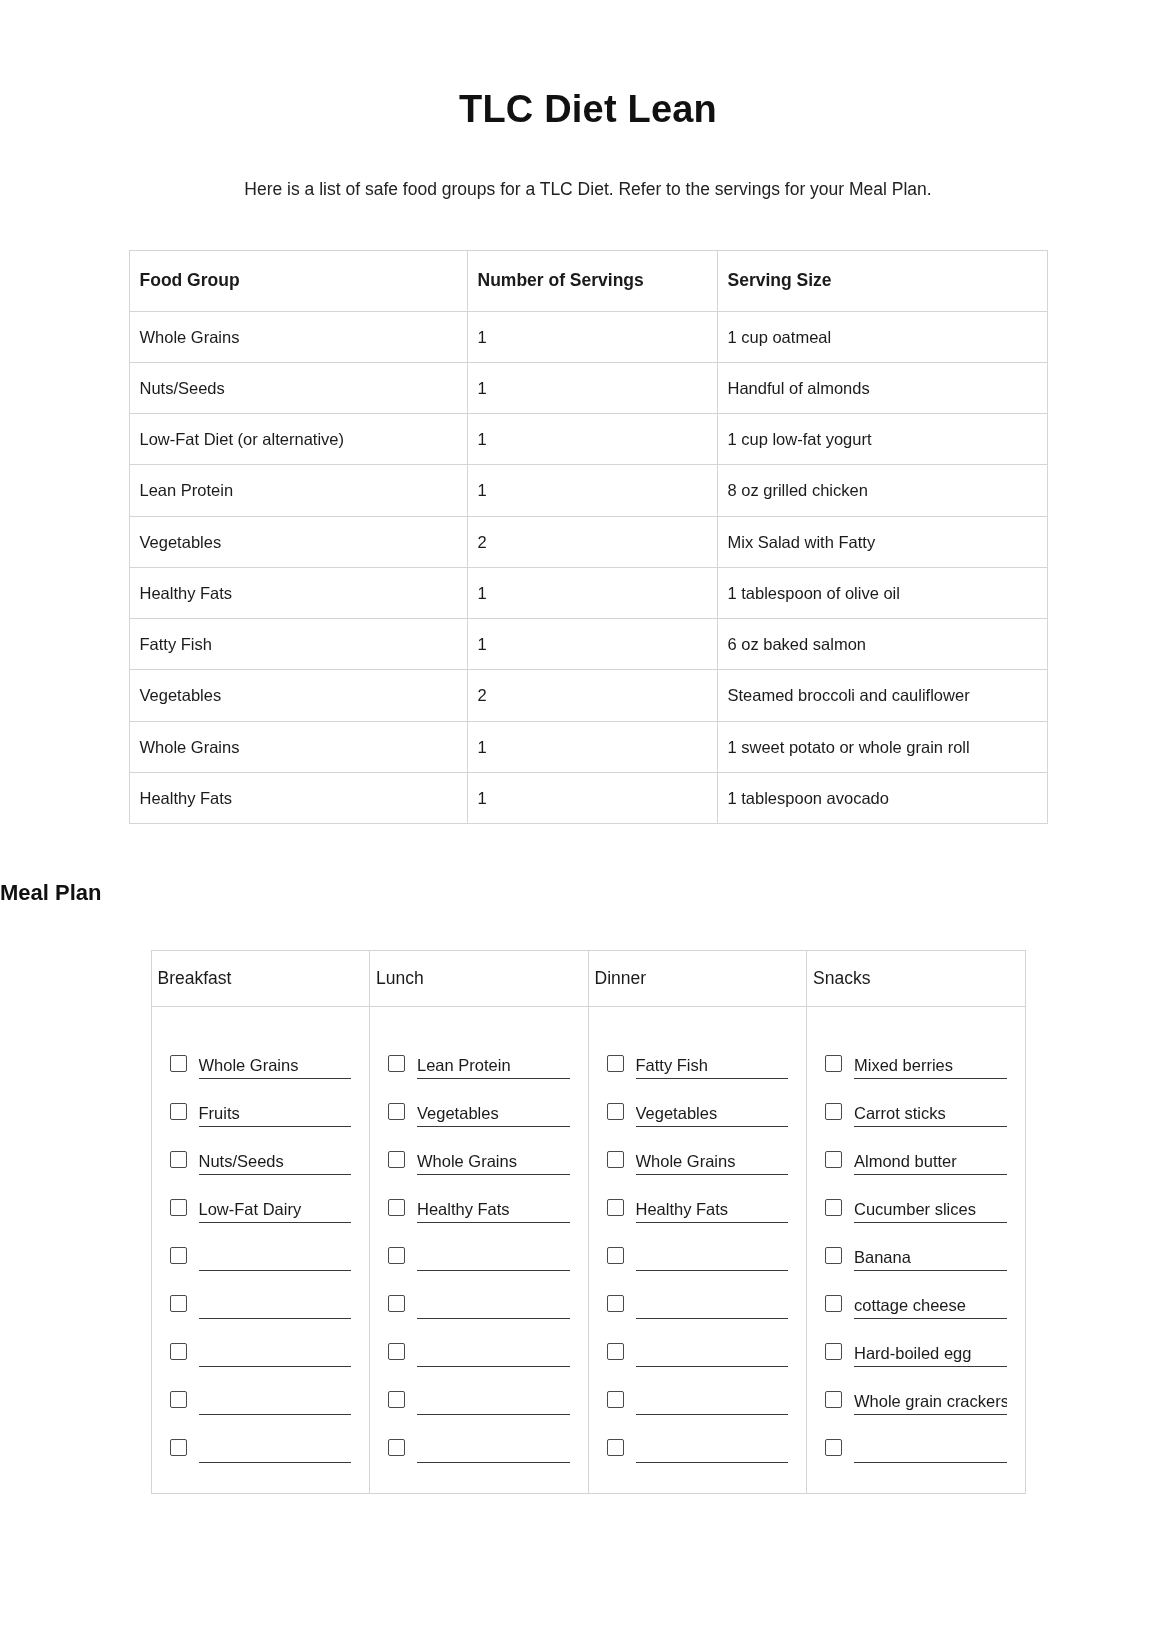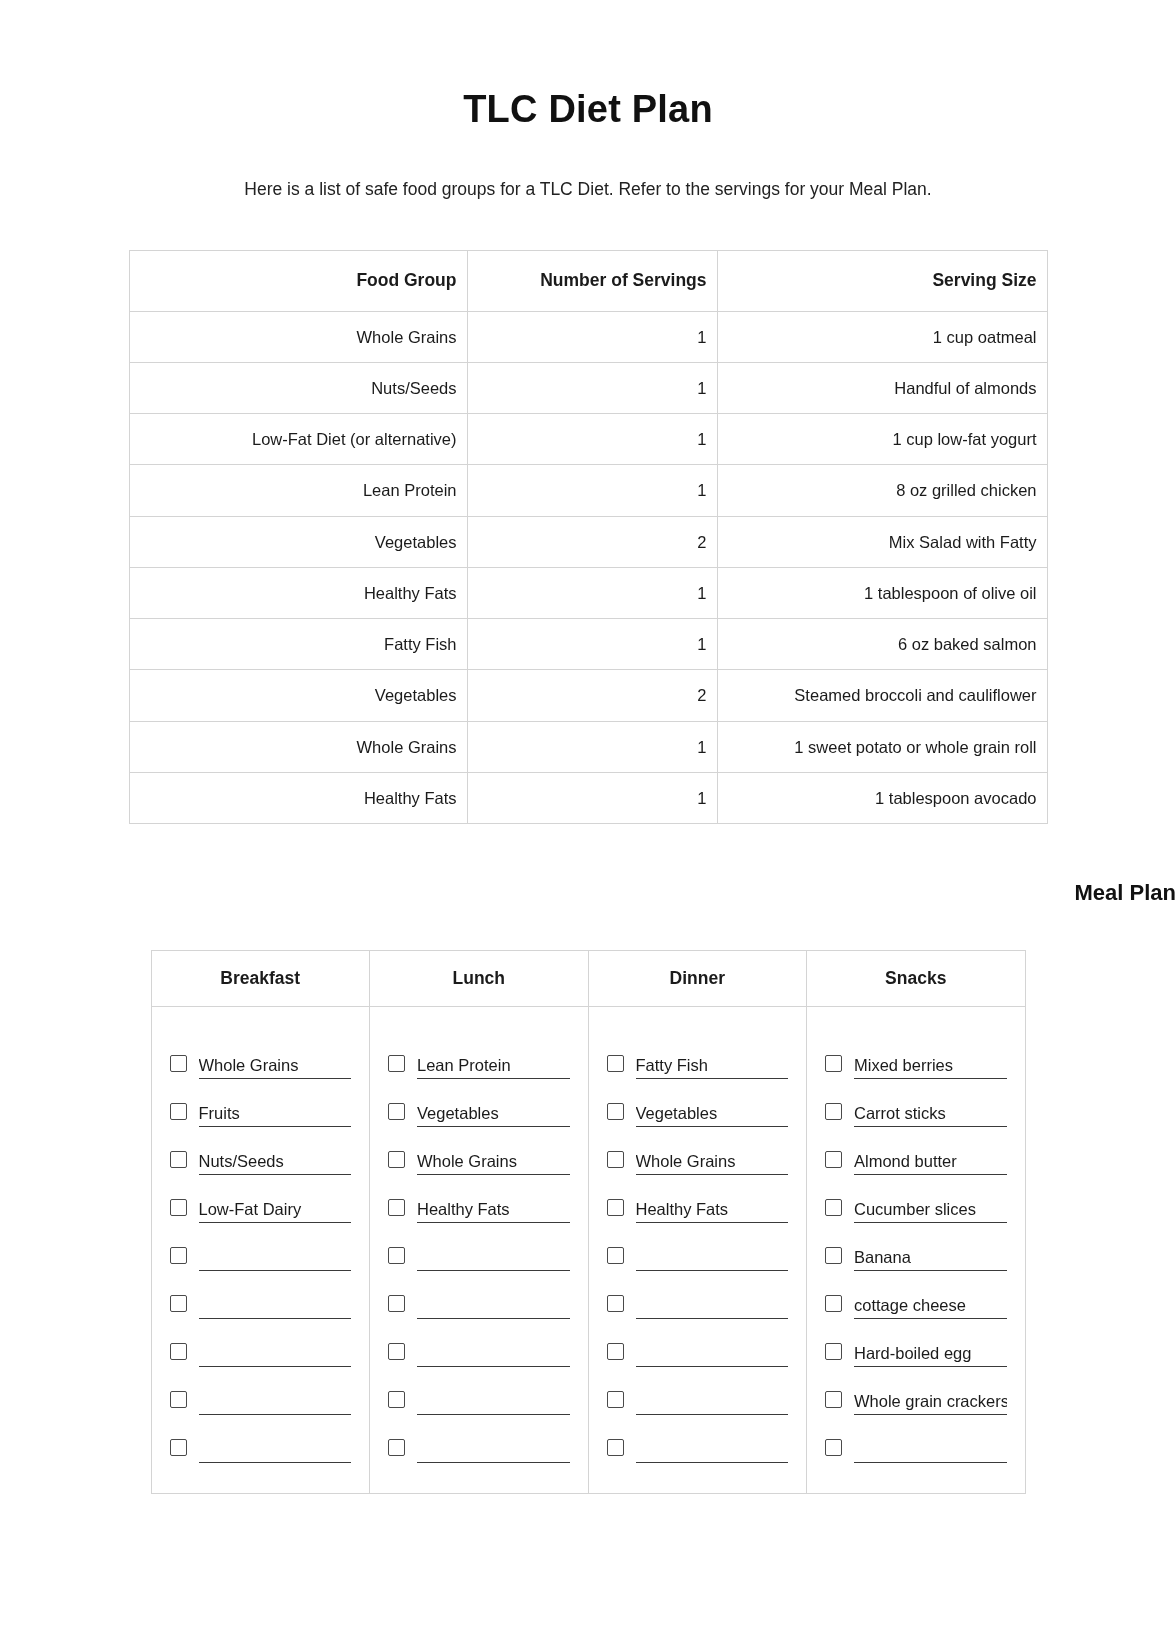--- a/index.html
+++ b/index.html
@@ -122,7 +122,7 @@
 
 <div class="page">
 
-  <h1 class="title">TLC Diet Plan</h1>
+  <h1 class="title">TLC Diet Lean</h1>
 
   <p class="intro">Here is a list of safe food groups for a TLC Diet. Refer to the servings for your Meal Plan.</p>
 

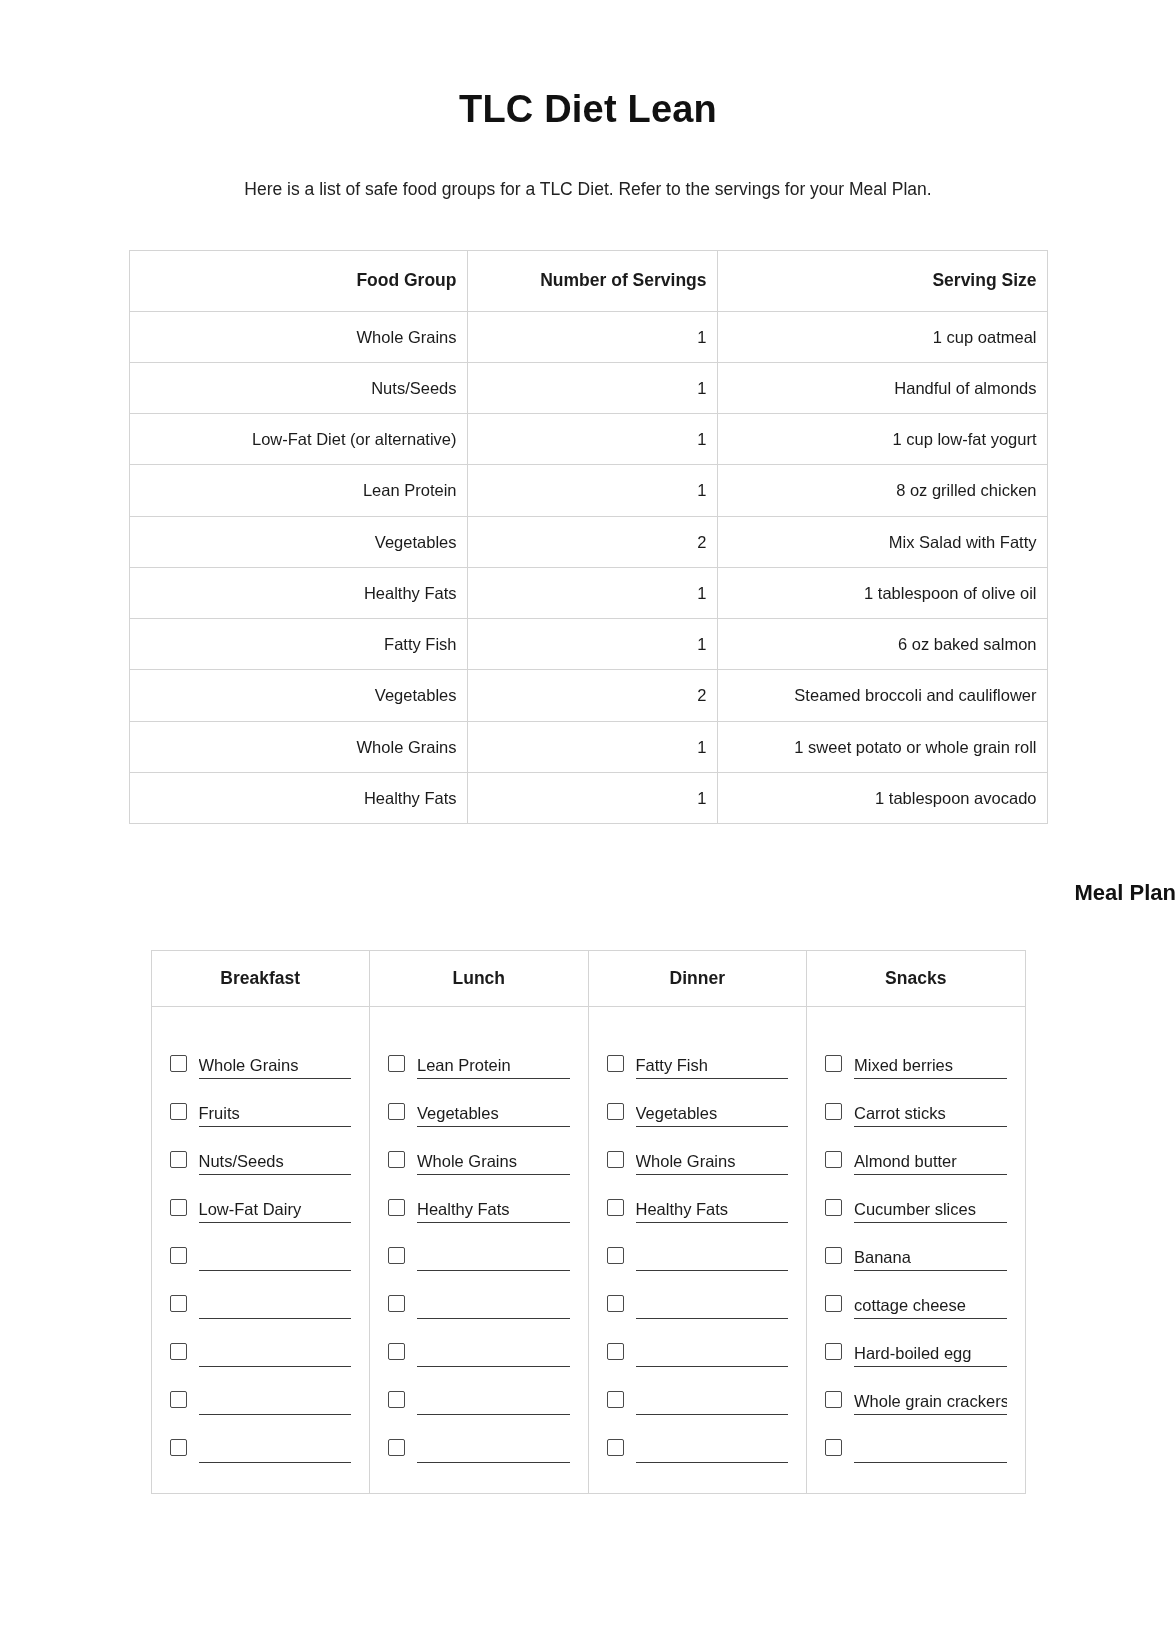--- a/index.html
+++ b/index.html
@@ -47,7 +47,7 @@
   .food-table th,
   .food-table td {
     border: 1px solid #d4d4d4;
-    text-align: right;
+    text-align: left;
     font-size: 16.5px;
     color: #1b1b1b;
     padding: 14px 10px;

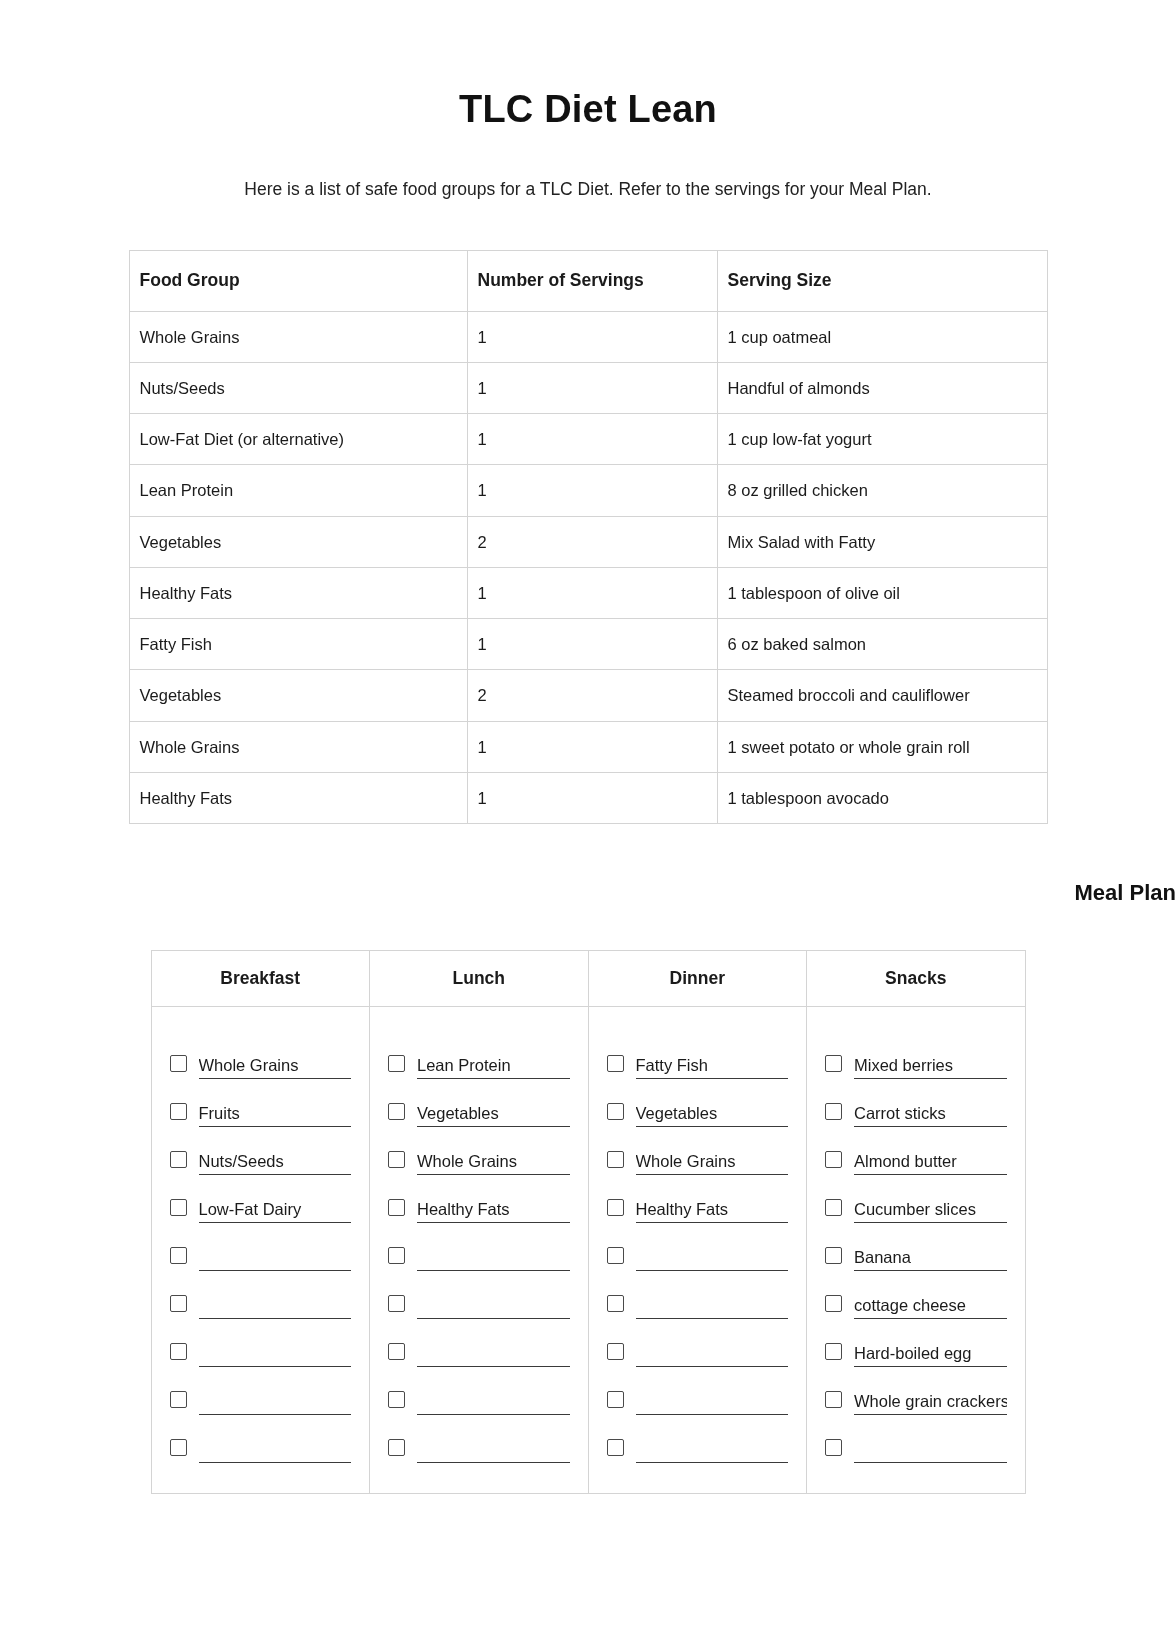--- a/index.html
+++ b/index.html
@@ -64,7 +64,7 @@
 
   
   .meal-title {
-    text-align: right;
+    text-align: left;
     font-size: 22px;
     font-weight: bold;
     margin: 56px 0 0 0;

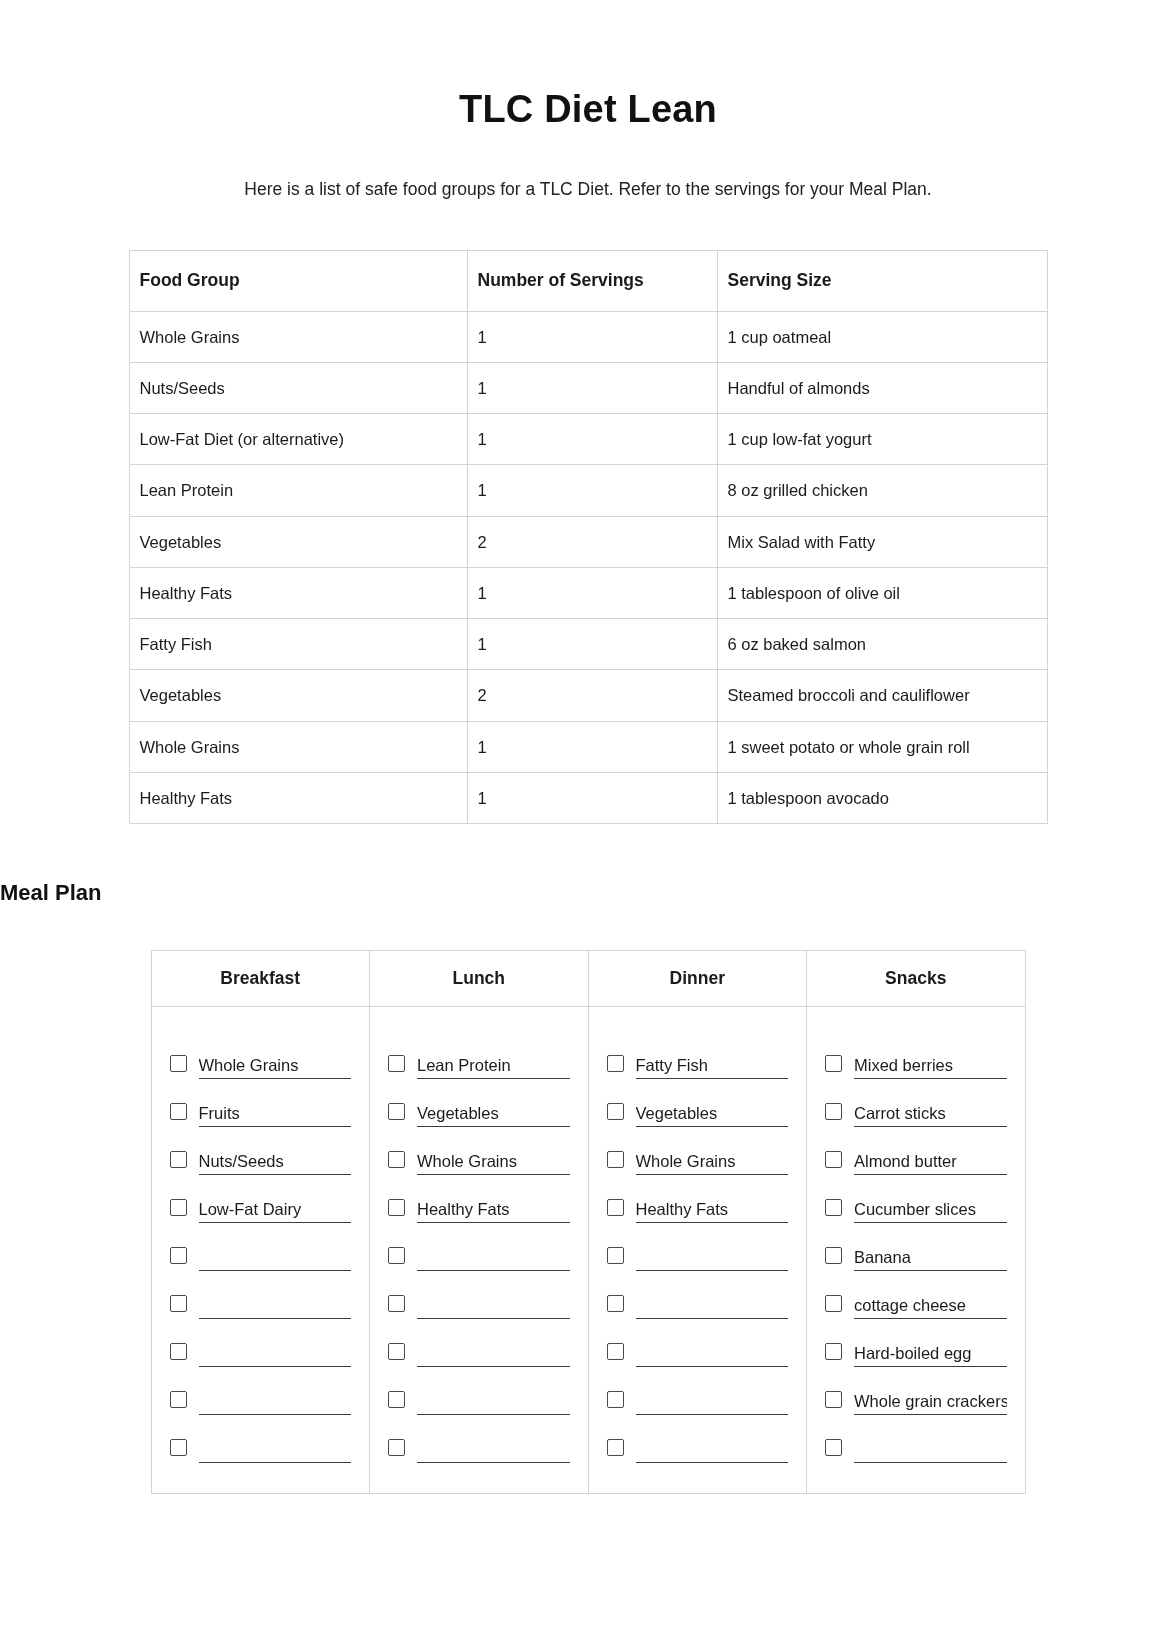--- a/index.html
+++ b/index.html
@@ -79,9 +79,9 @@
   .meal-table th {
     border: 1px solid #d4d4d4;
     font-size: 17.5px;
-    font-weight: bold;
+    font-weight: normal;
     padding: 17px 6px;
-    text-align: center;
+    text-align: left;
   }
   .meal-table td {
     border: 1px solid #d4d4d4;

